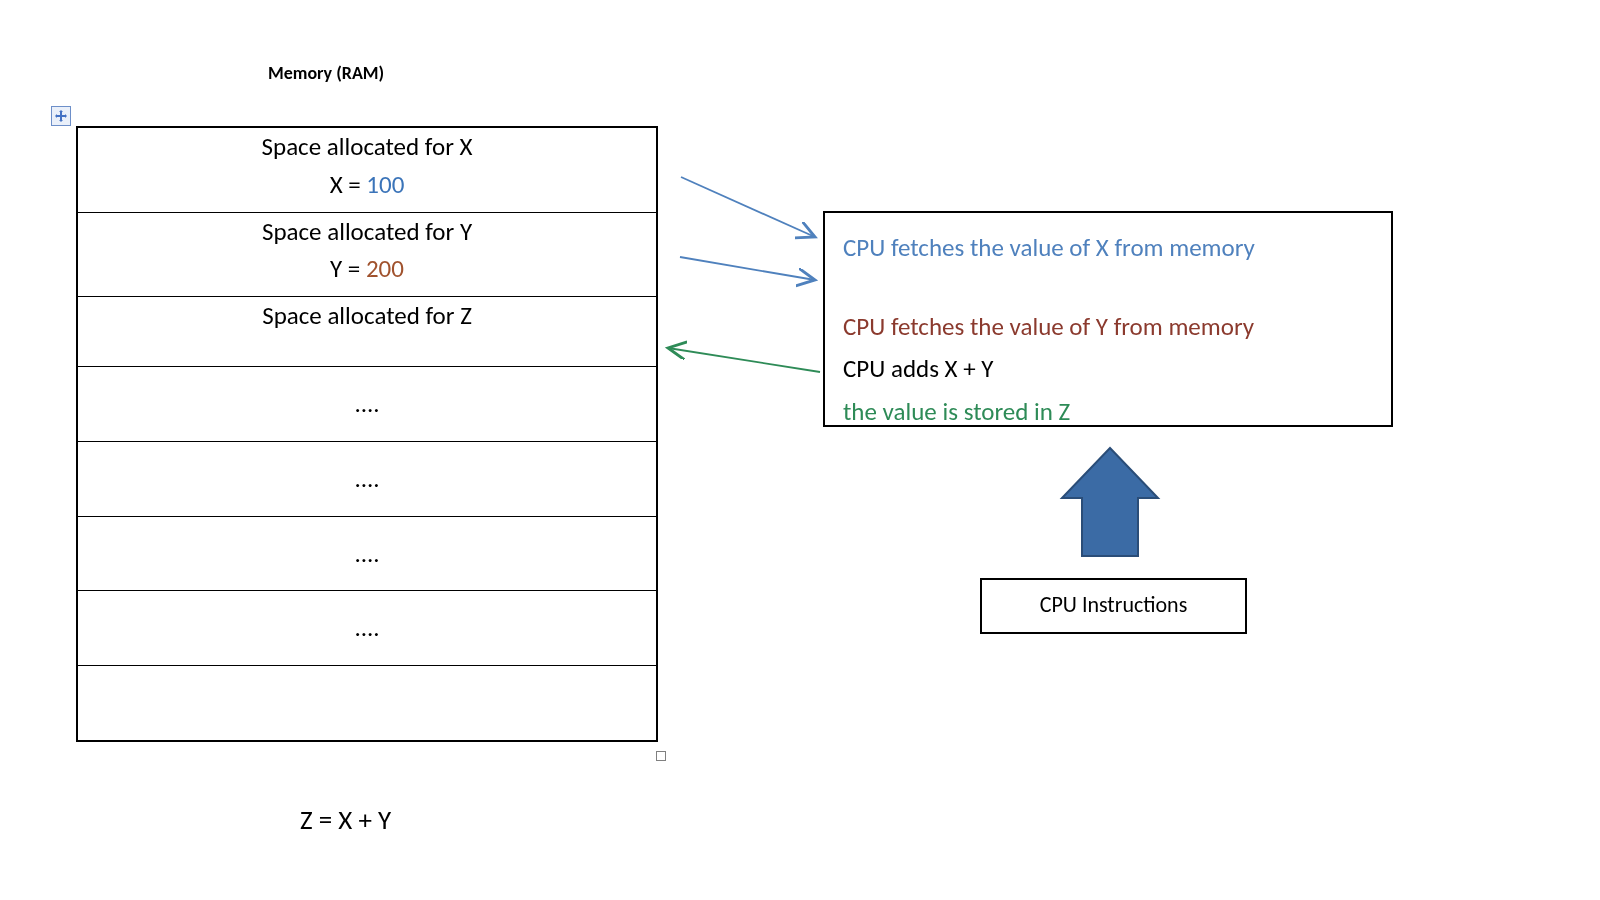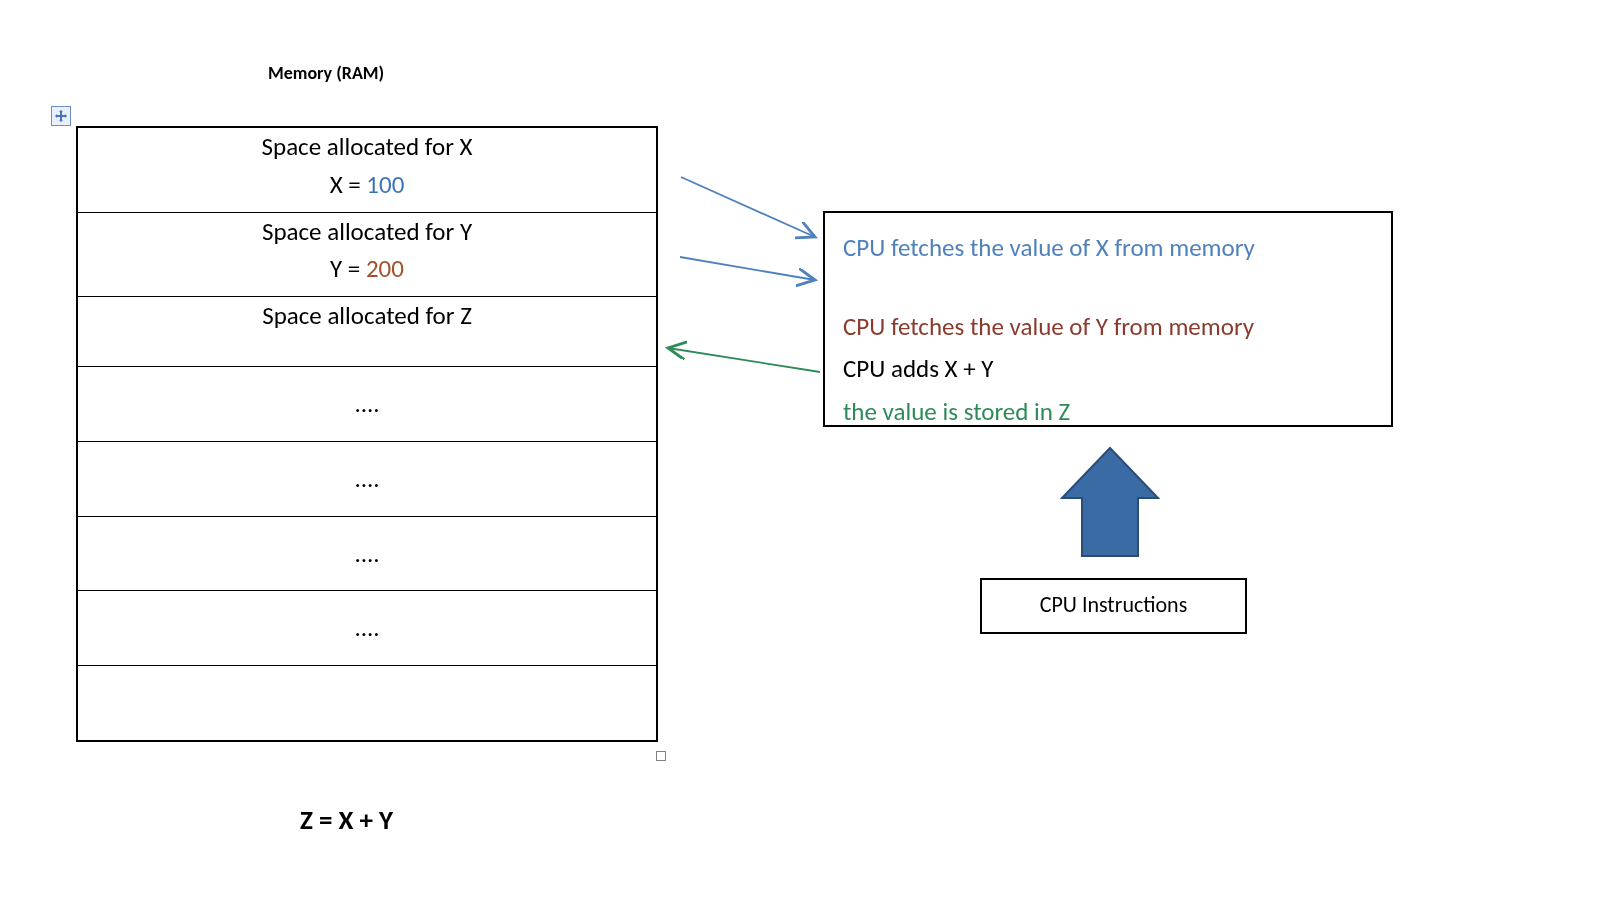--- a/index.html
+++ b/index.html
@@ -72,7 +72,7 @@
     left: 300px;
     top: 803px;
     font-size: 27px;
-    font-weight: 700;
+    font-weight: 400;
   }
   .step-box {
     position: absolute;

